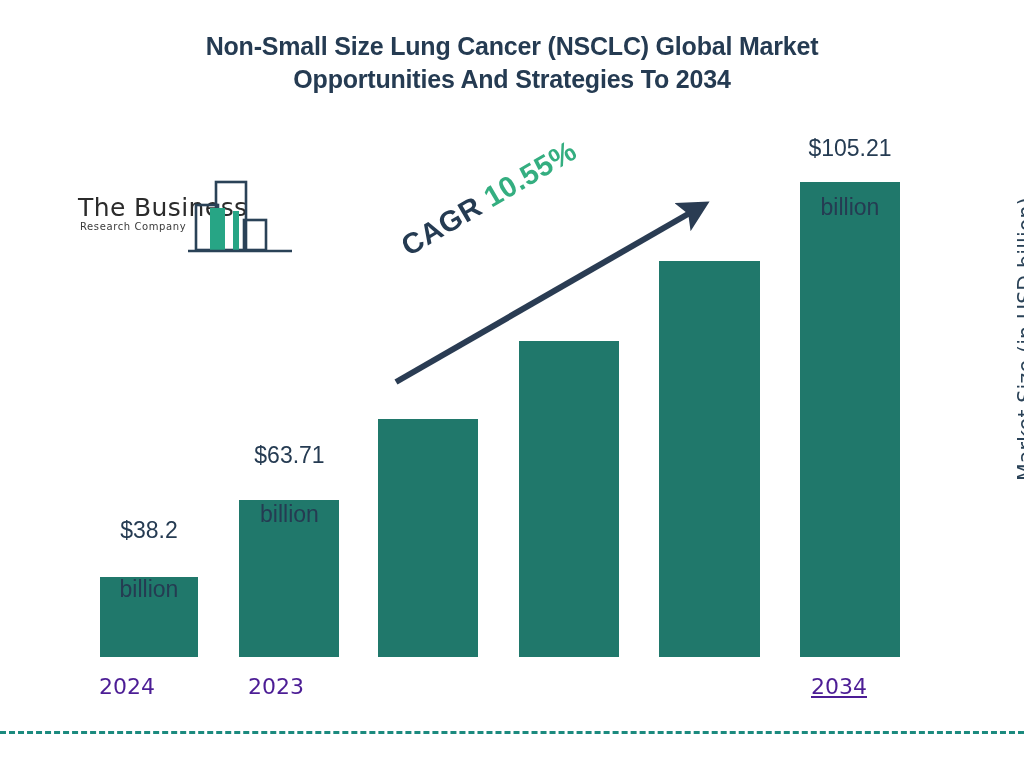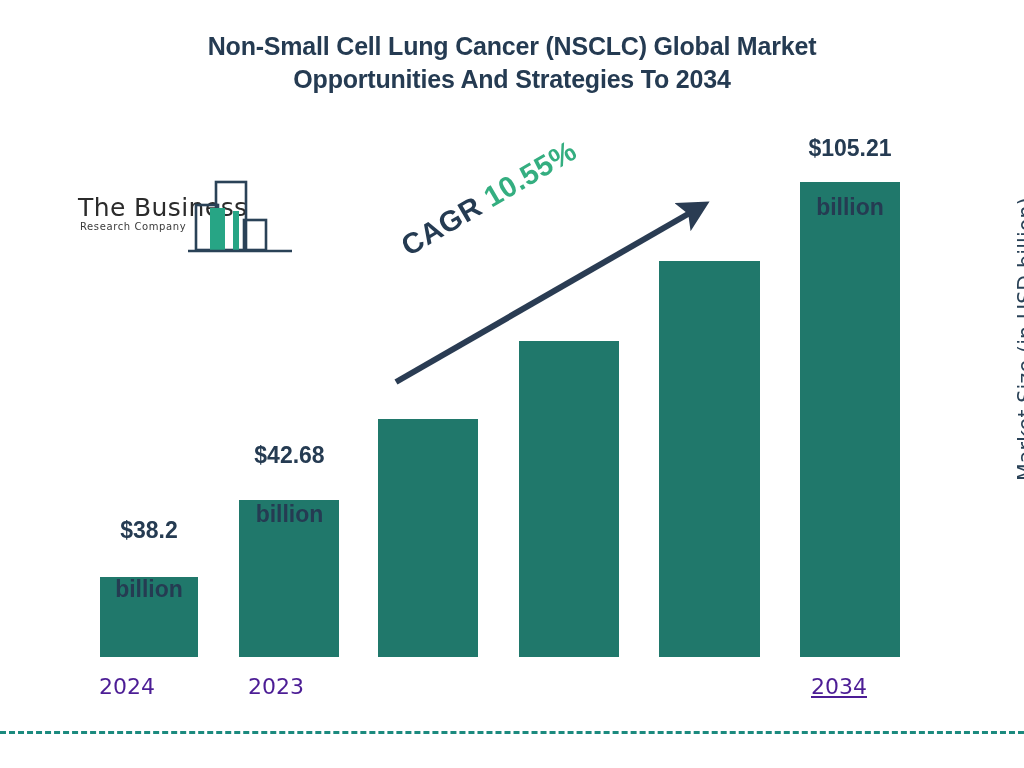--- a/index.html
+++ b/index.html
@@ -145,7 +145,7 @@
 <div id="stage">
 
   <div class="chart-title">
-    <div>Non-Small Cell Lung Cancer (NSCLC) Global Market</div>
+    <div>Non-Small Size Lung Cancer (NSCLC) Global Market</div>
     <div>Opportunities And Strategies To 2034</div>
   </div>
 

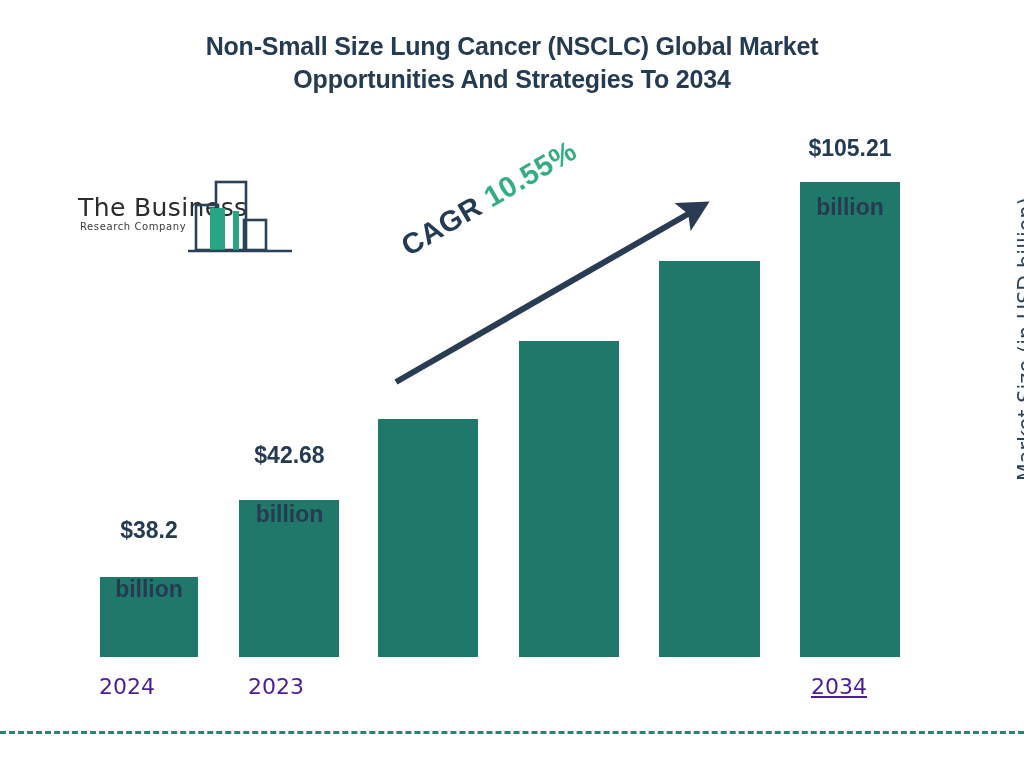--- a/index.html
+++ b/index.html
@@ -79,7 +79,7 @@
   .bar-label {
     position: absolute;
     font-size: 23px;
-    font-weight: bold;
+    font-weight: normal;
     line-height: 1.28;
     color: #253b52;
     text-align: center;

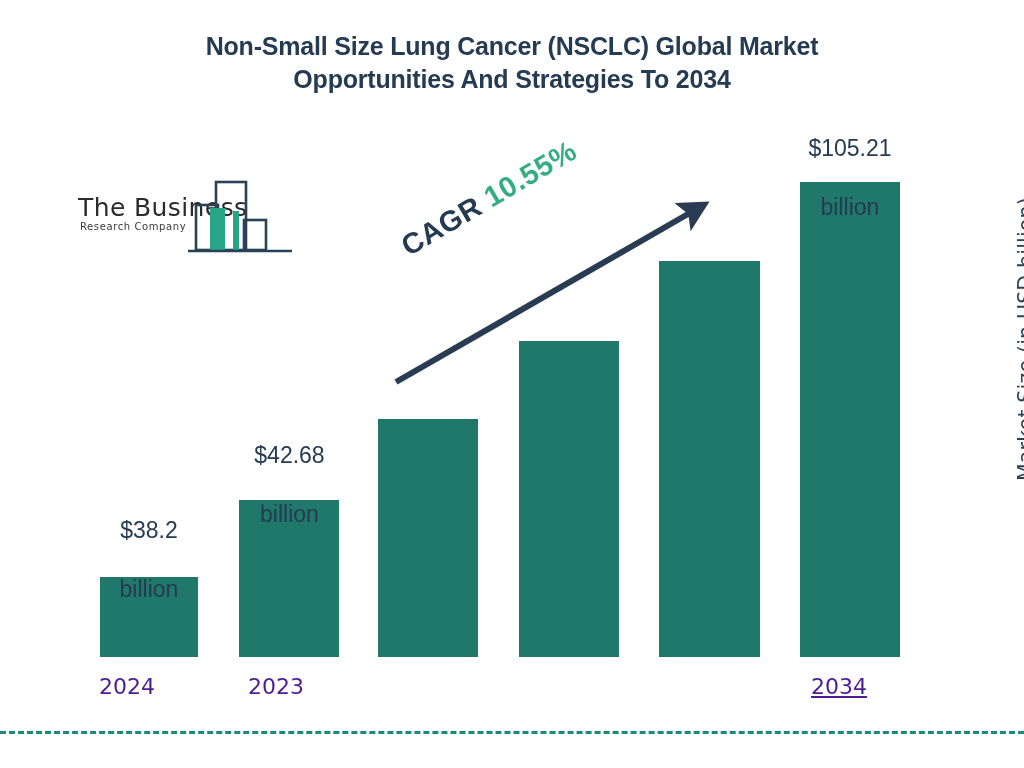--- a/index.html
+++ b/index.html
@@ -181,7 +181,7 @@
   </div>
 
   <div class="bar-label" style="left:212px; top:412px; width:155px;">
-    <div>$42.68</div>
+    <div>$63.71</div>
     <div>billion</div>
   </div>
 

